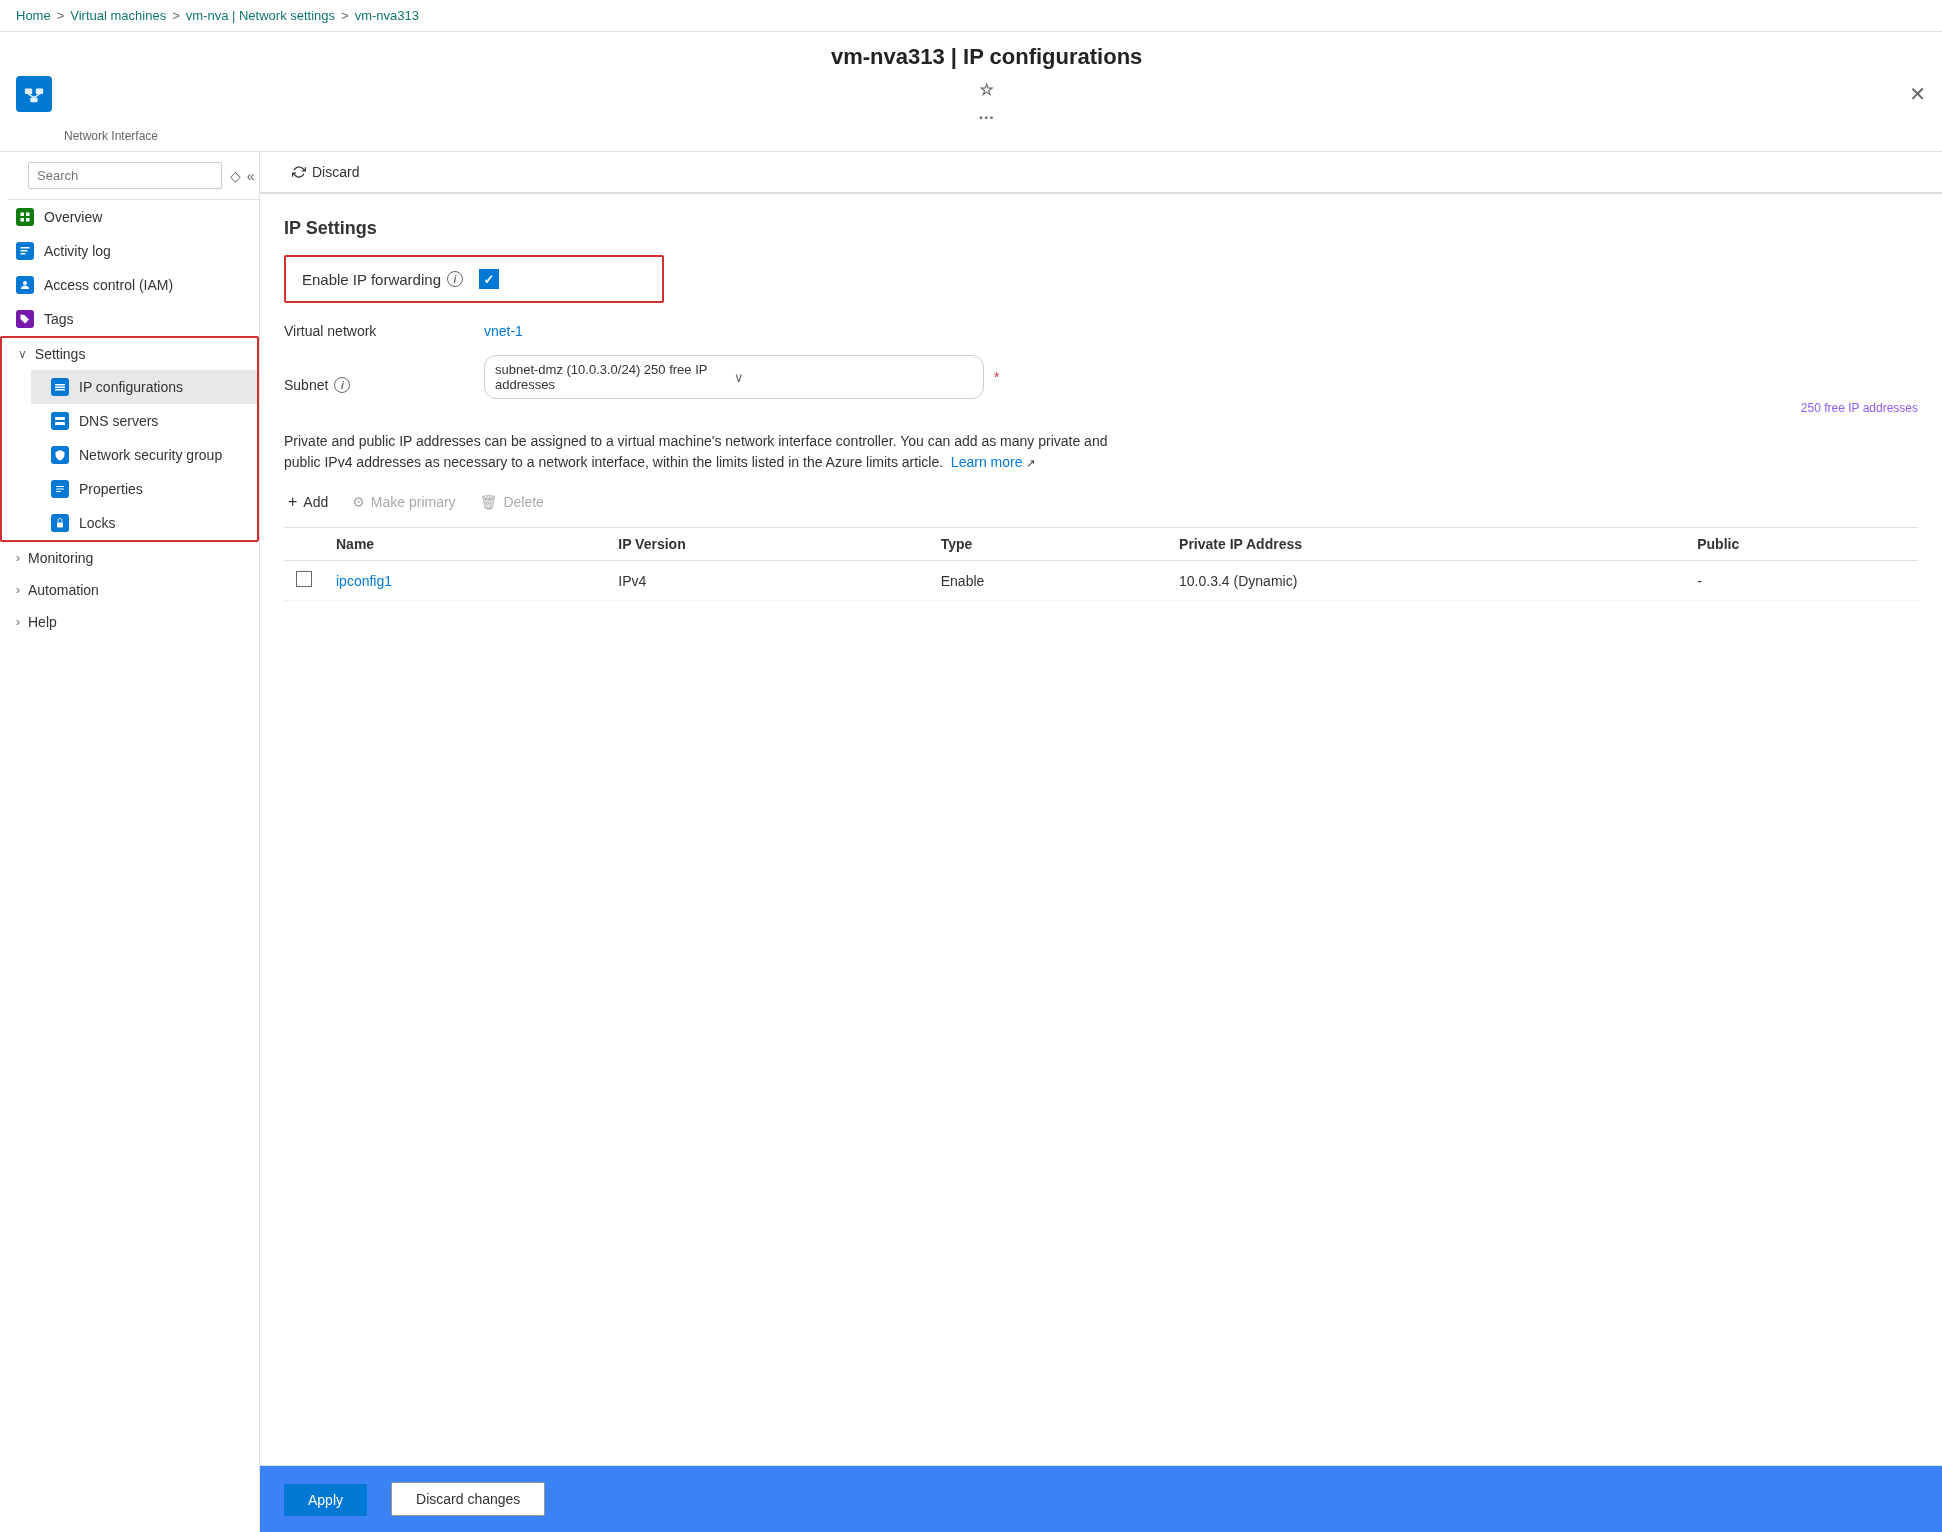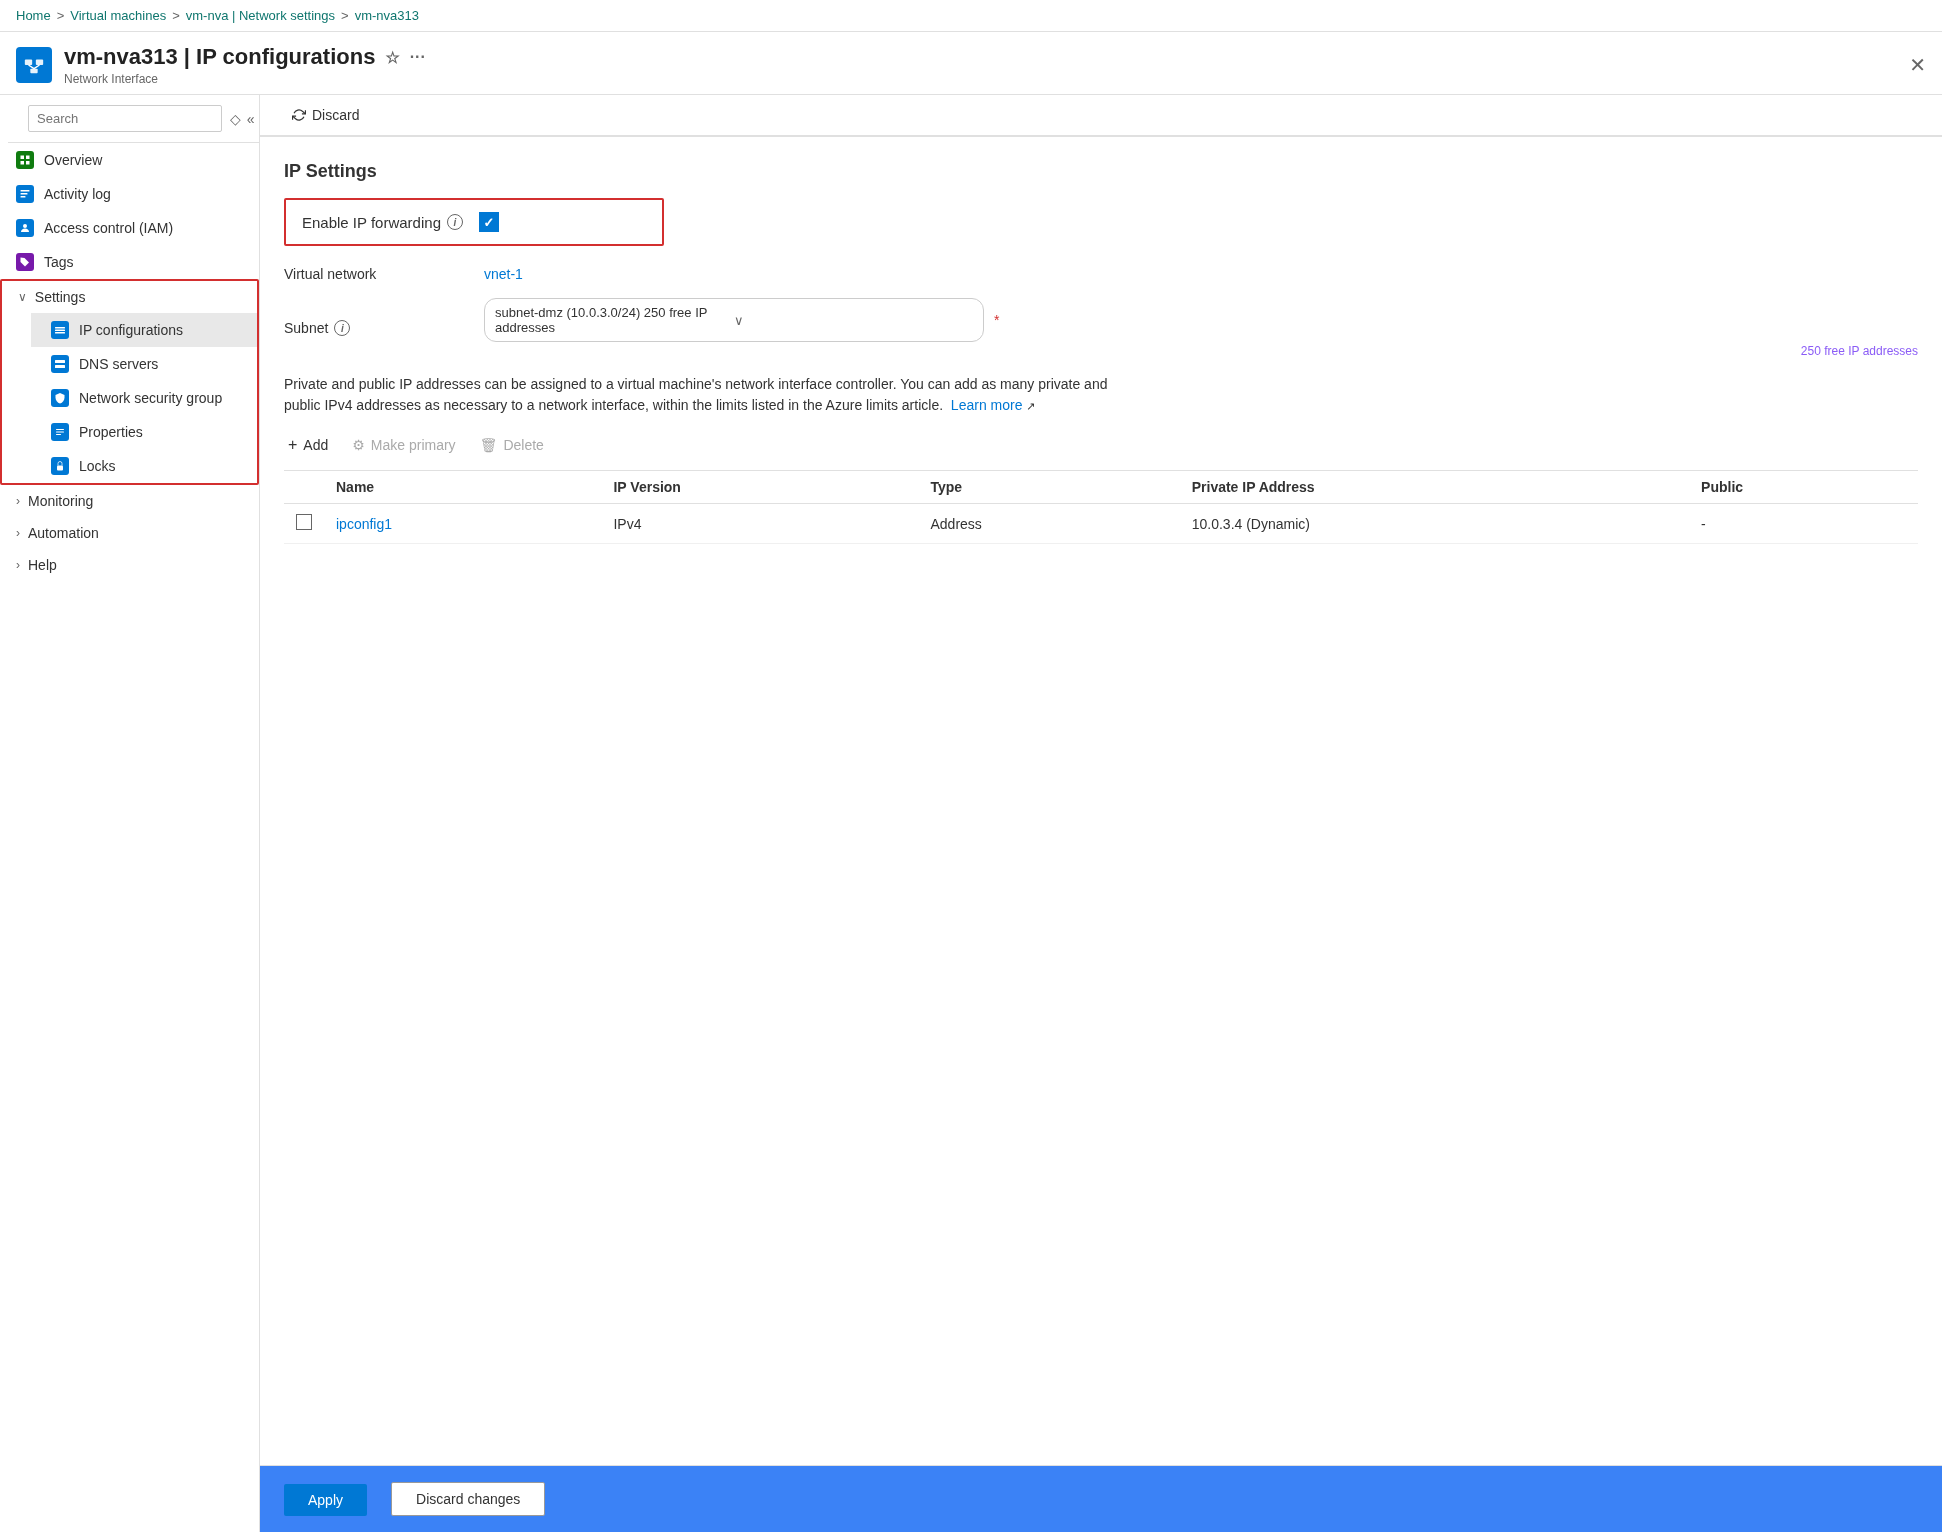--- a/index.html
+++ b/index.html
@@ -16,7 +16,7 @@
     .page-icon { width: 36px; height: 36px; background: #0078d4; border-radius: 4px; display: flex; align-items: center; justify-content: center; margin-right: 12px; flex-shrink: 0; }
     .page-icon svg { fill: white; }
     .page-title-group { flex: 1; }
-    .page-title { font-size: 22px; font-weight: 600; color: #222; display: flex; align-items: center; gap: 10px; }
+    .page-title { font-size: 22px; font-weight: 600; color: #222; display: flex; align-items: center; gap: 10px; flex-direction: column; }
     .page-subtitle { font-size: 12px; color: #666; margin-top: 2px; }
     .header-actions { display: flex; align-items: center; gap: 12px; margin-left: auto; }
     .star-icon, .ellipsis-icon, .close-icon { cursor: pointer; color: #666; font-size: 16px; }

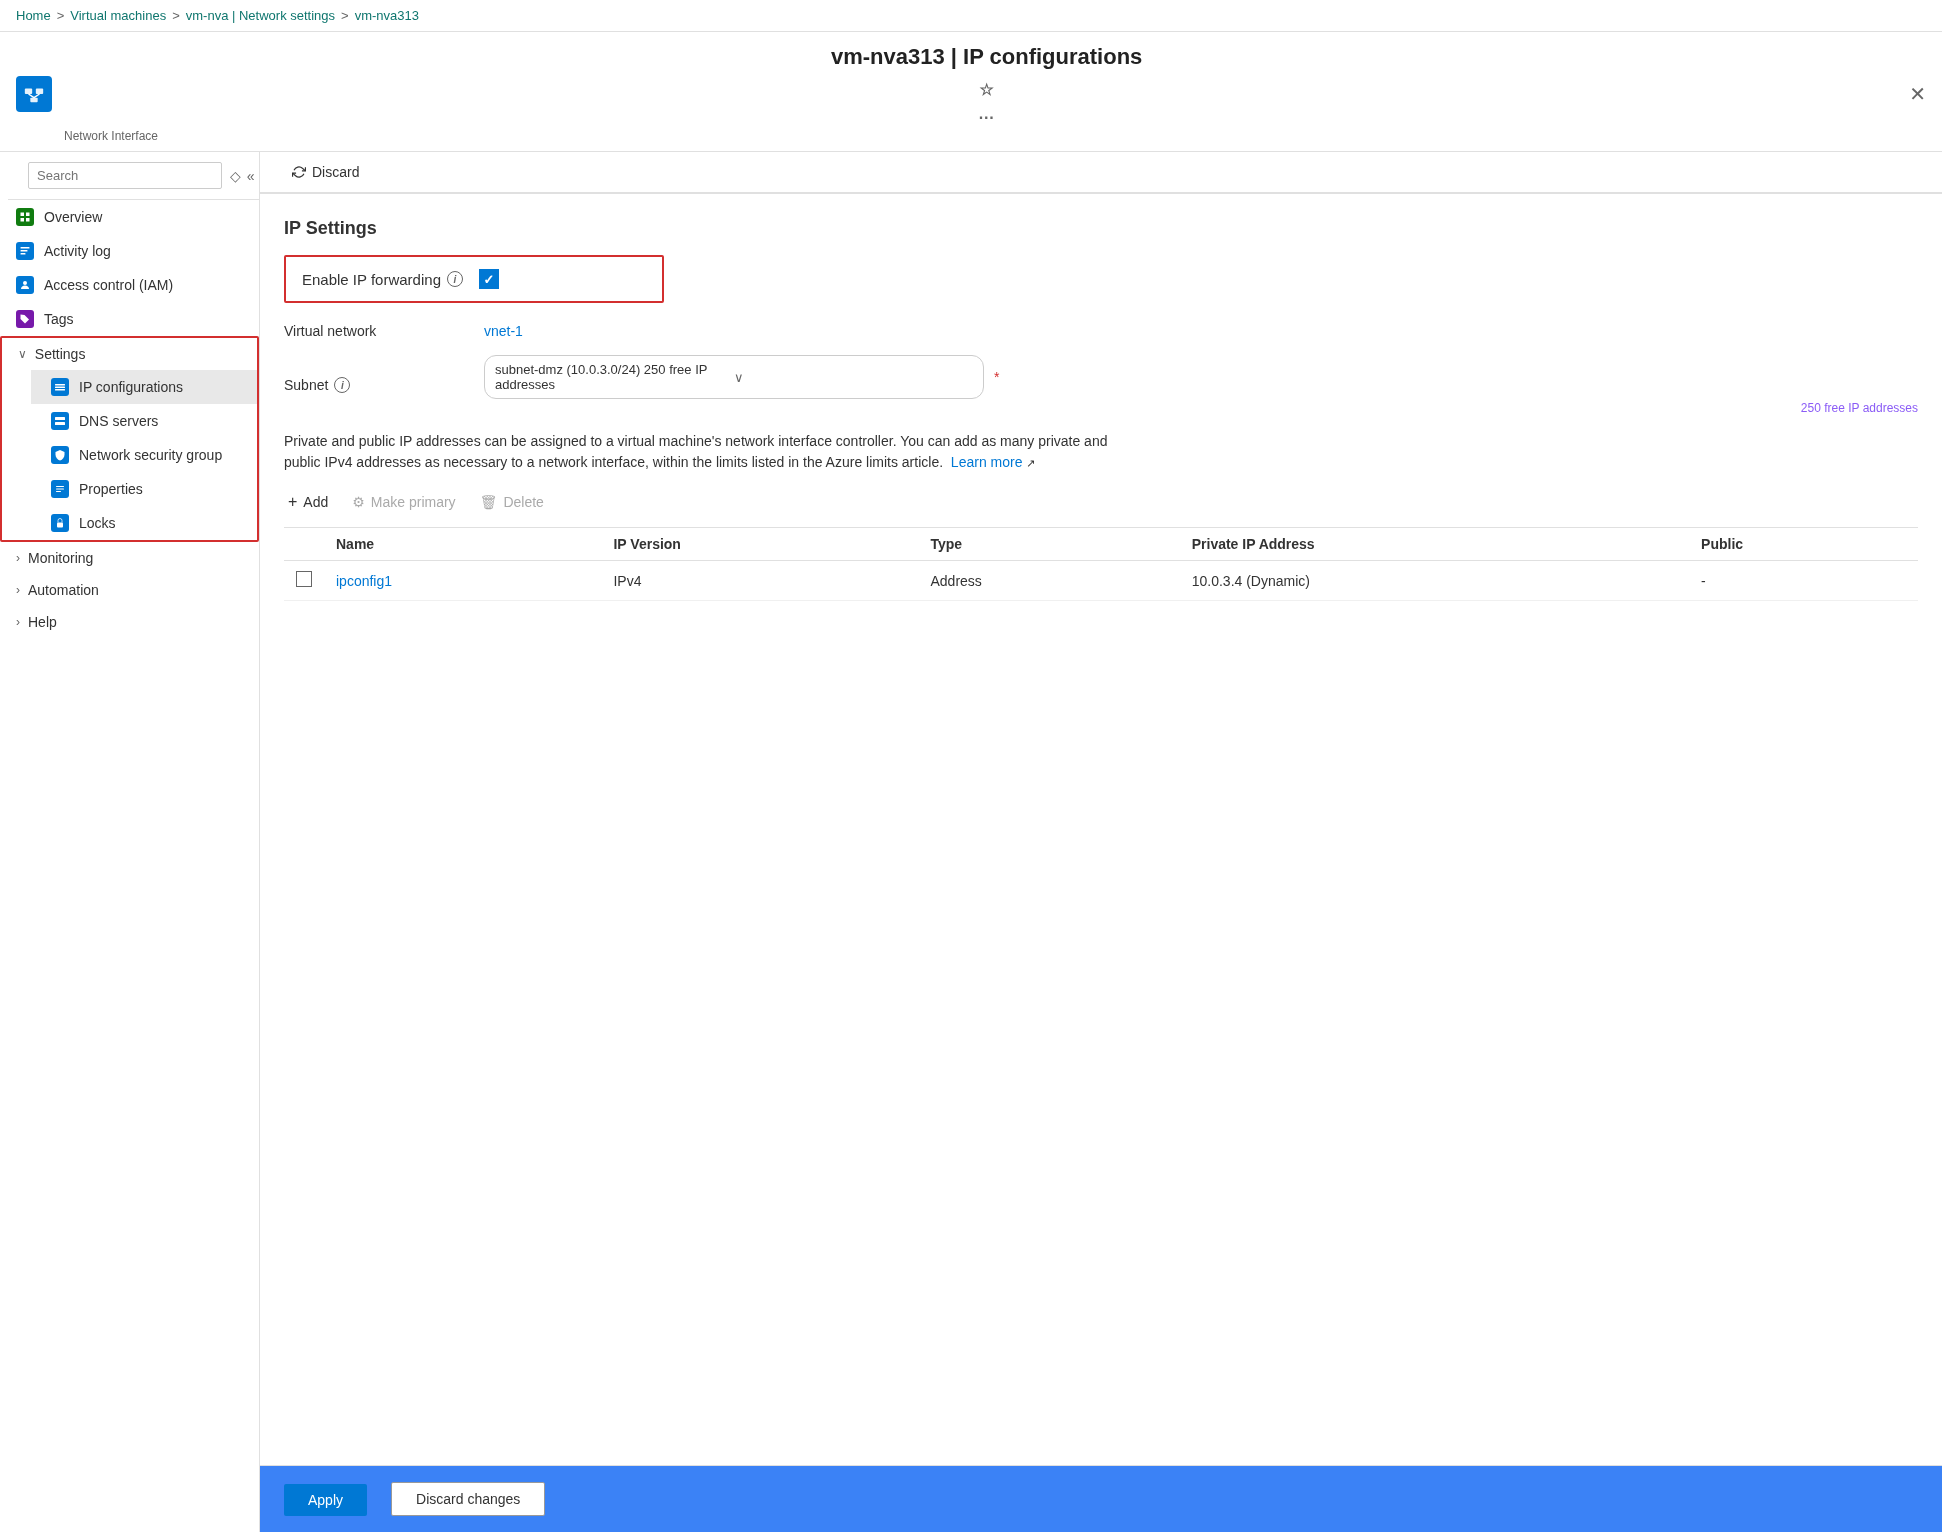--- a/index.html
+++ b/index.html
@@ -357,7 +357,7 @@
               <a>ipconfig1</a>
             </td>
             <td>IPv4</td>
-            <td>Address</td>
+            <td>Enable</td>
             <td>10.0.3.4 (Dynamic)</td>
             <td>-</td>
           </tr>

